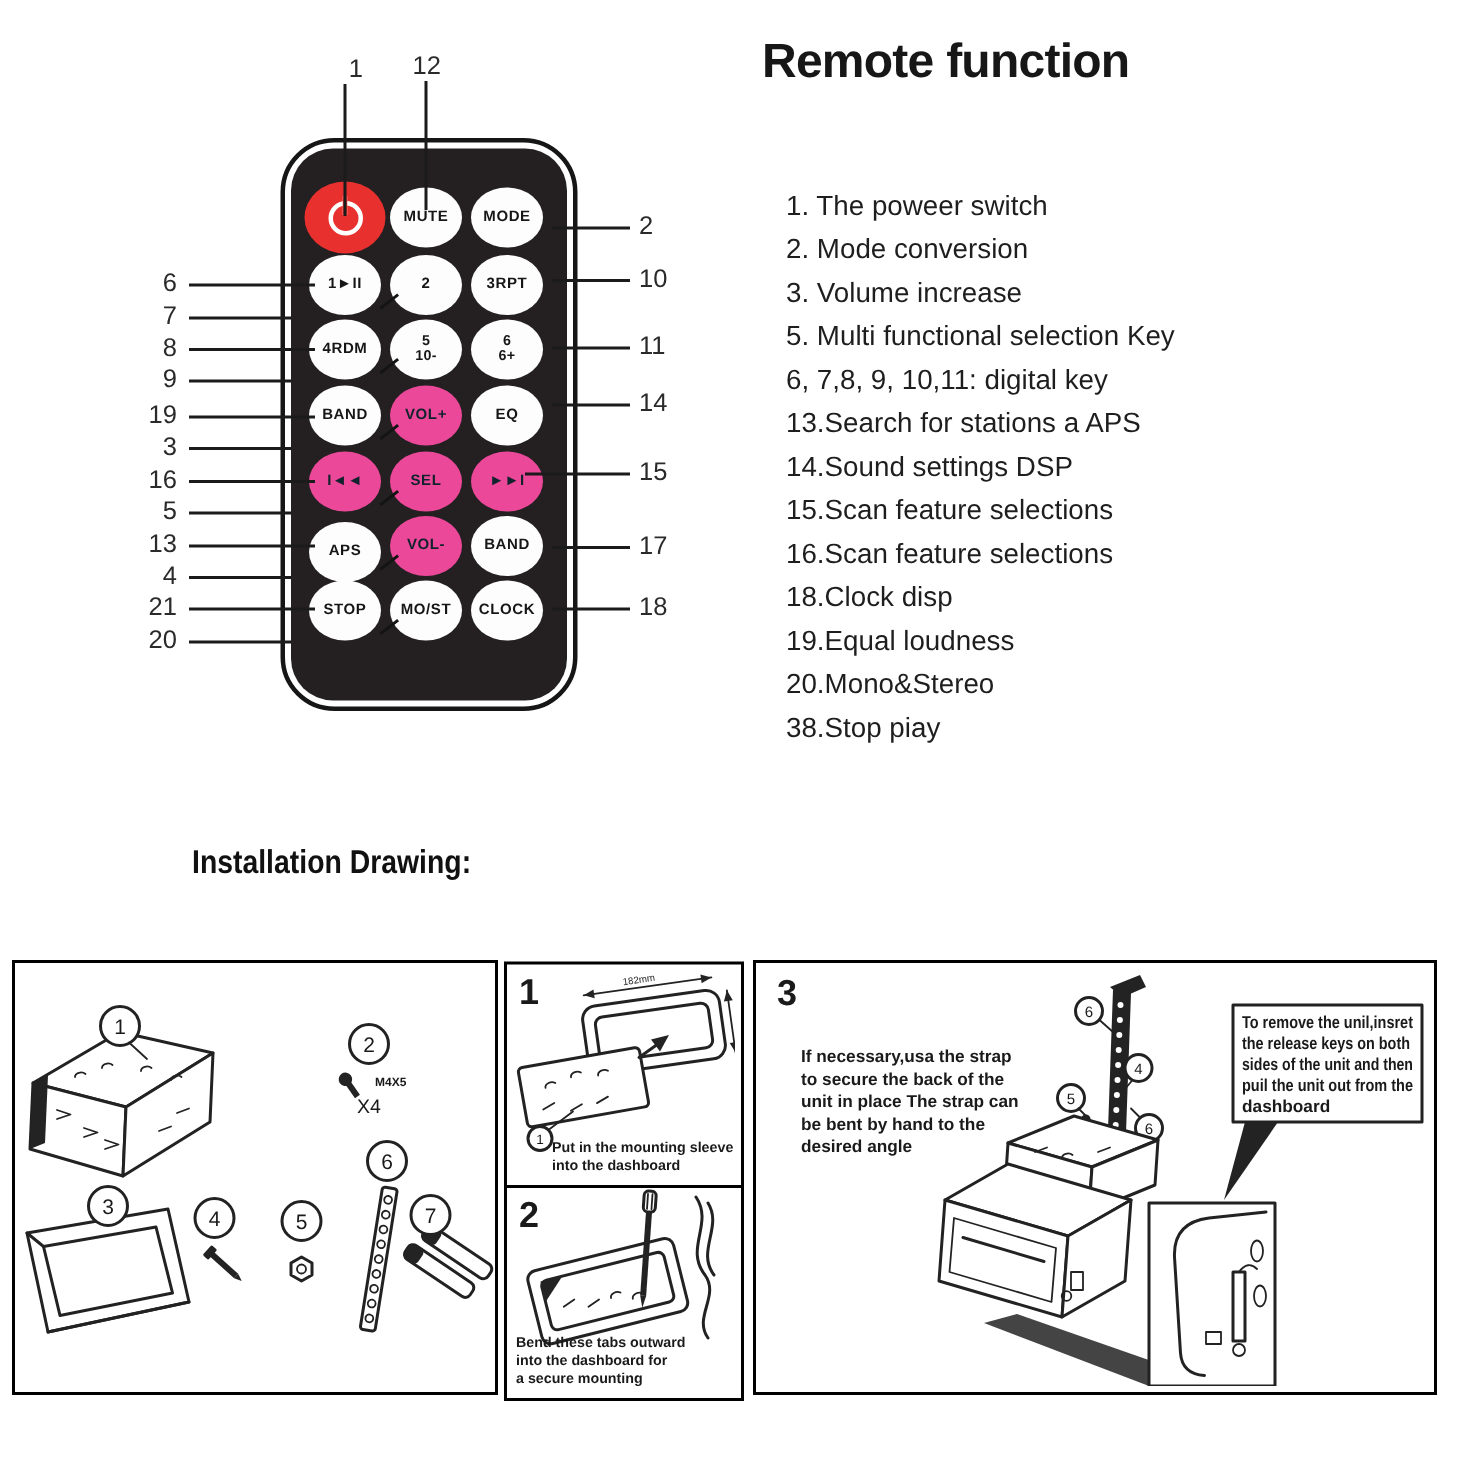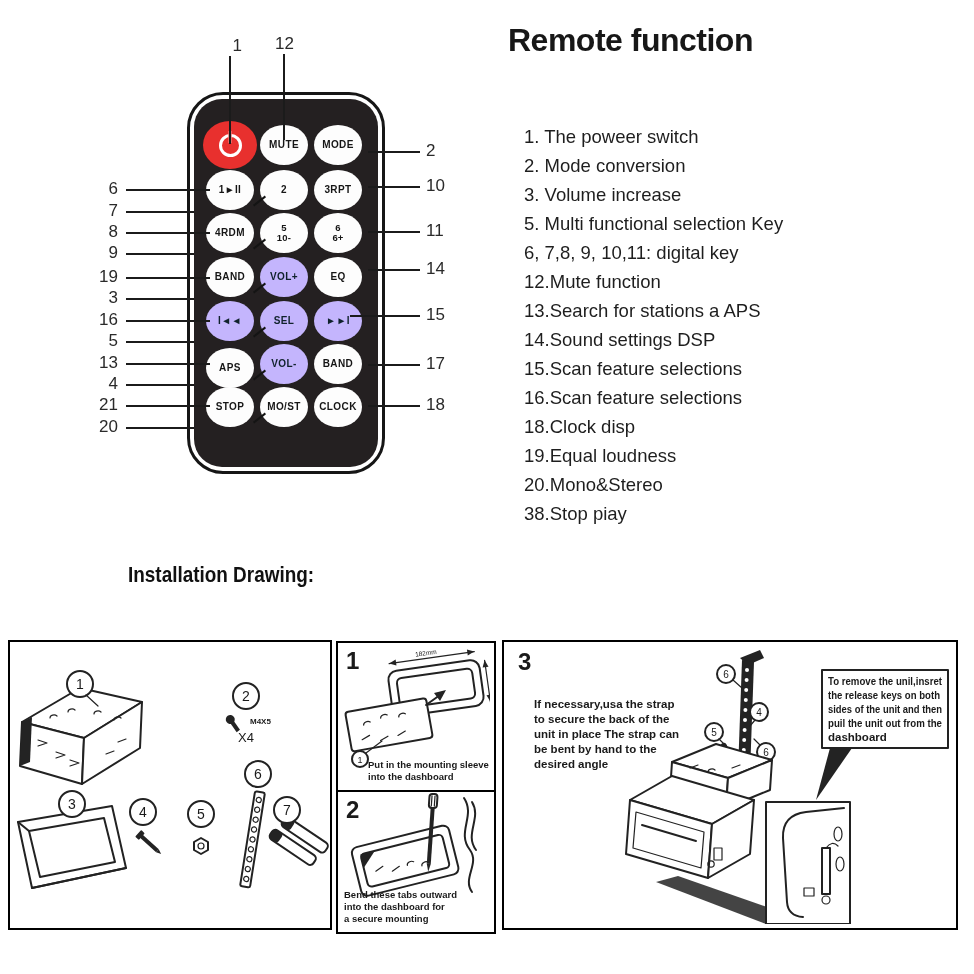--- a/index.html
+++ b/index.html
@@ -14,7 +14,7 @@
   .btn{position:absolute;width:48px;height:40px;border-radius:50%;background:#fdfdfd;
     color:#161616;font-weight:bold;font-size:10px;letter-spacing:.4px;line-height:1;
     display:flex;align-items:center;justify-content:center;text-align:center;z-index:4;}
-  .btn.blue{background:#c4b5fd;color:#10222c;}
+  .btn.blue{background:#ec4899;color:#10222c;}
   .btn.two{flex-direction:column;font-size:9.5px;line-height:10px;letter-spacing:.2px;}
   .btn.power{width:54px;height:48px;background:#e8302e;}
   .pwr-ring{position:relative;width:17px;height:17px;border:3px solid #fff;border-radius:50%;display:block;}

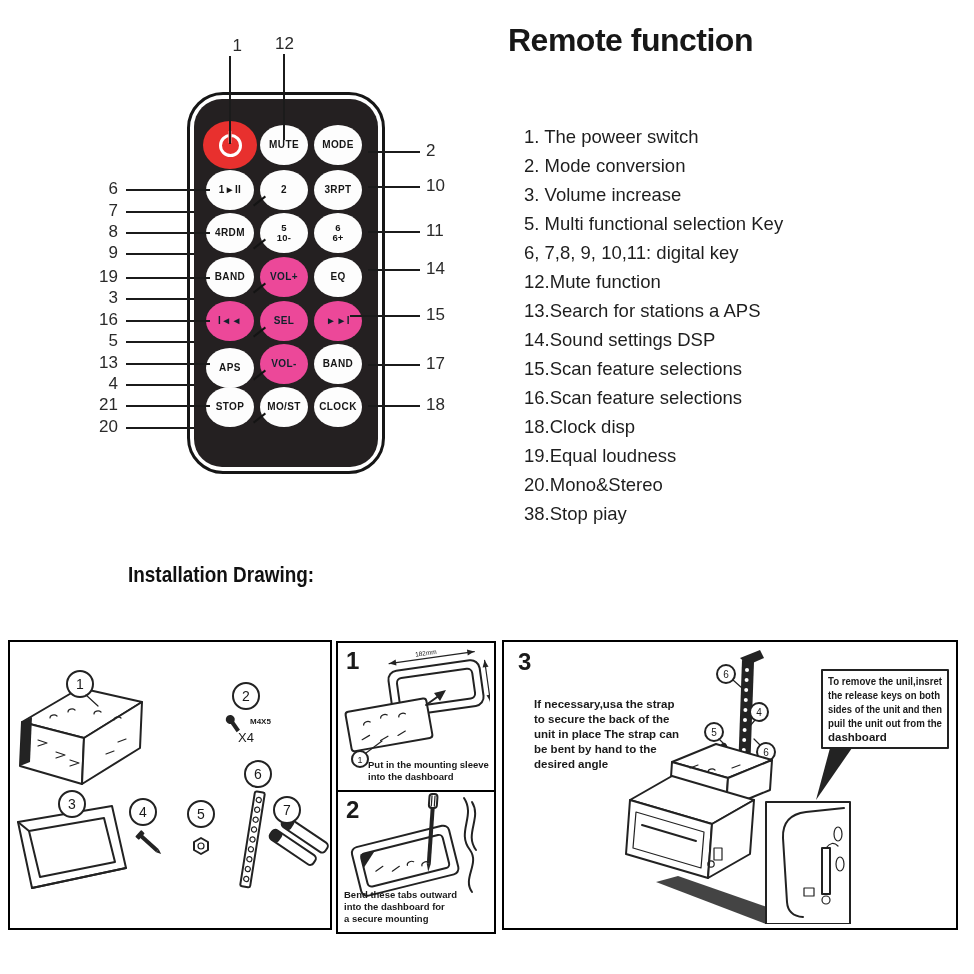--- a/index.html
+++ b/index.html
@@ -162,7 +162,6 @@
     <div class="fn-item">3. Volume increase</div>
     <div class="fn-item">5. Multi functional selection Key</div>
     <div class="fn-item">6, 7,8, 9, 10,11: digital key</div>
-    <div class="fn-item">12.Mute function</div>
     <div class="fn-item">13.Search for stations a APS</div>
     <div class="fn-item">14.Sound settings DSP</div>
     <div class="fn-item">15.Scan feature selections</div>

